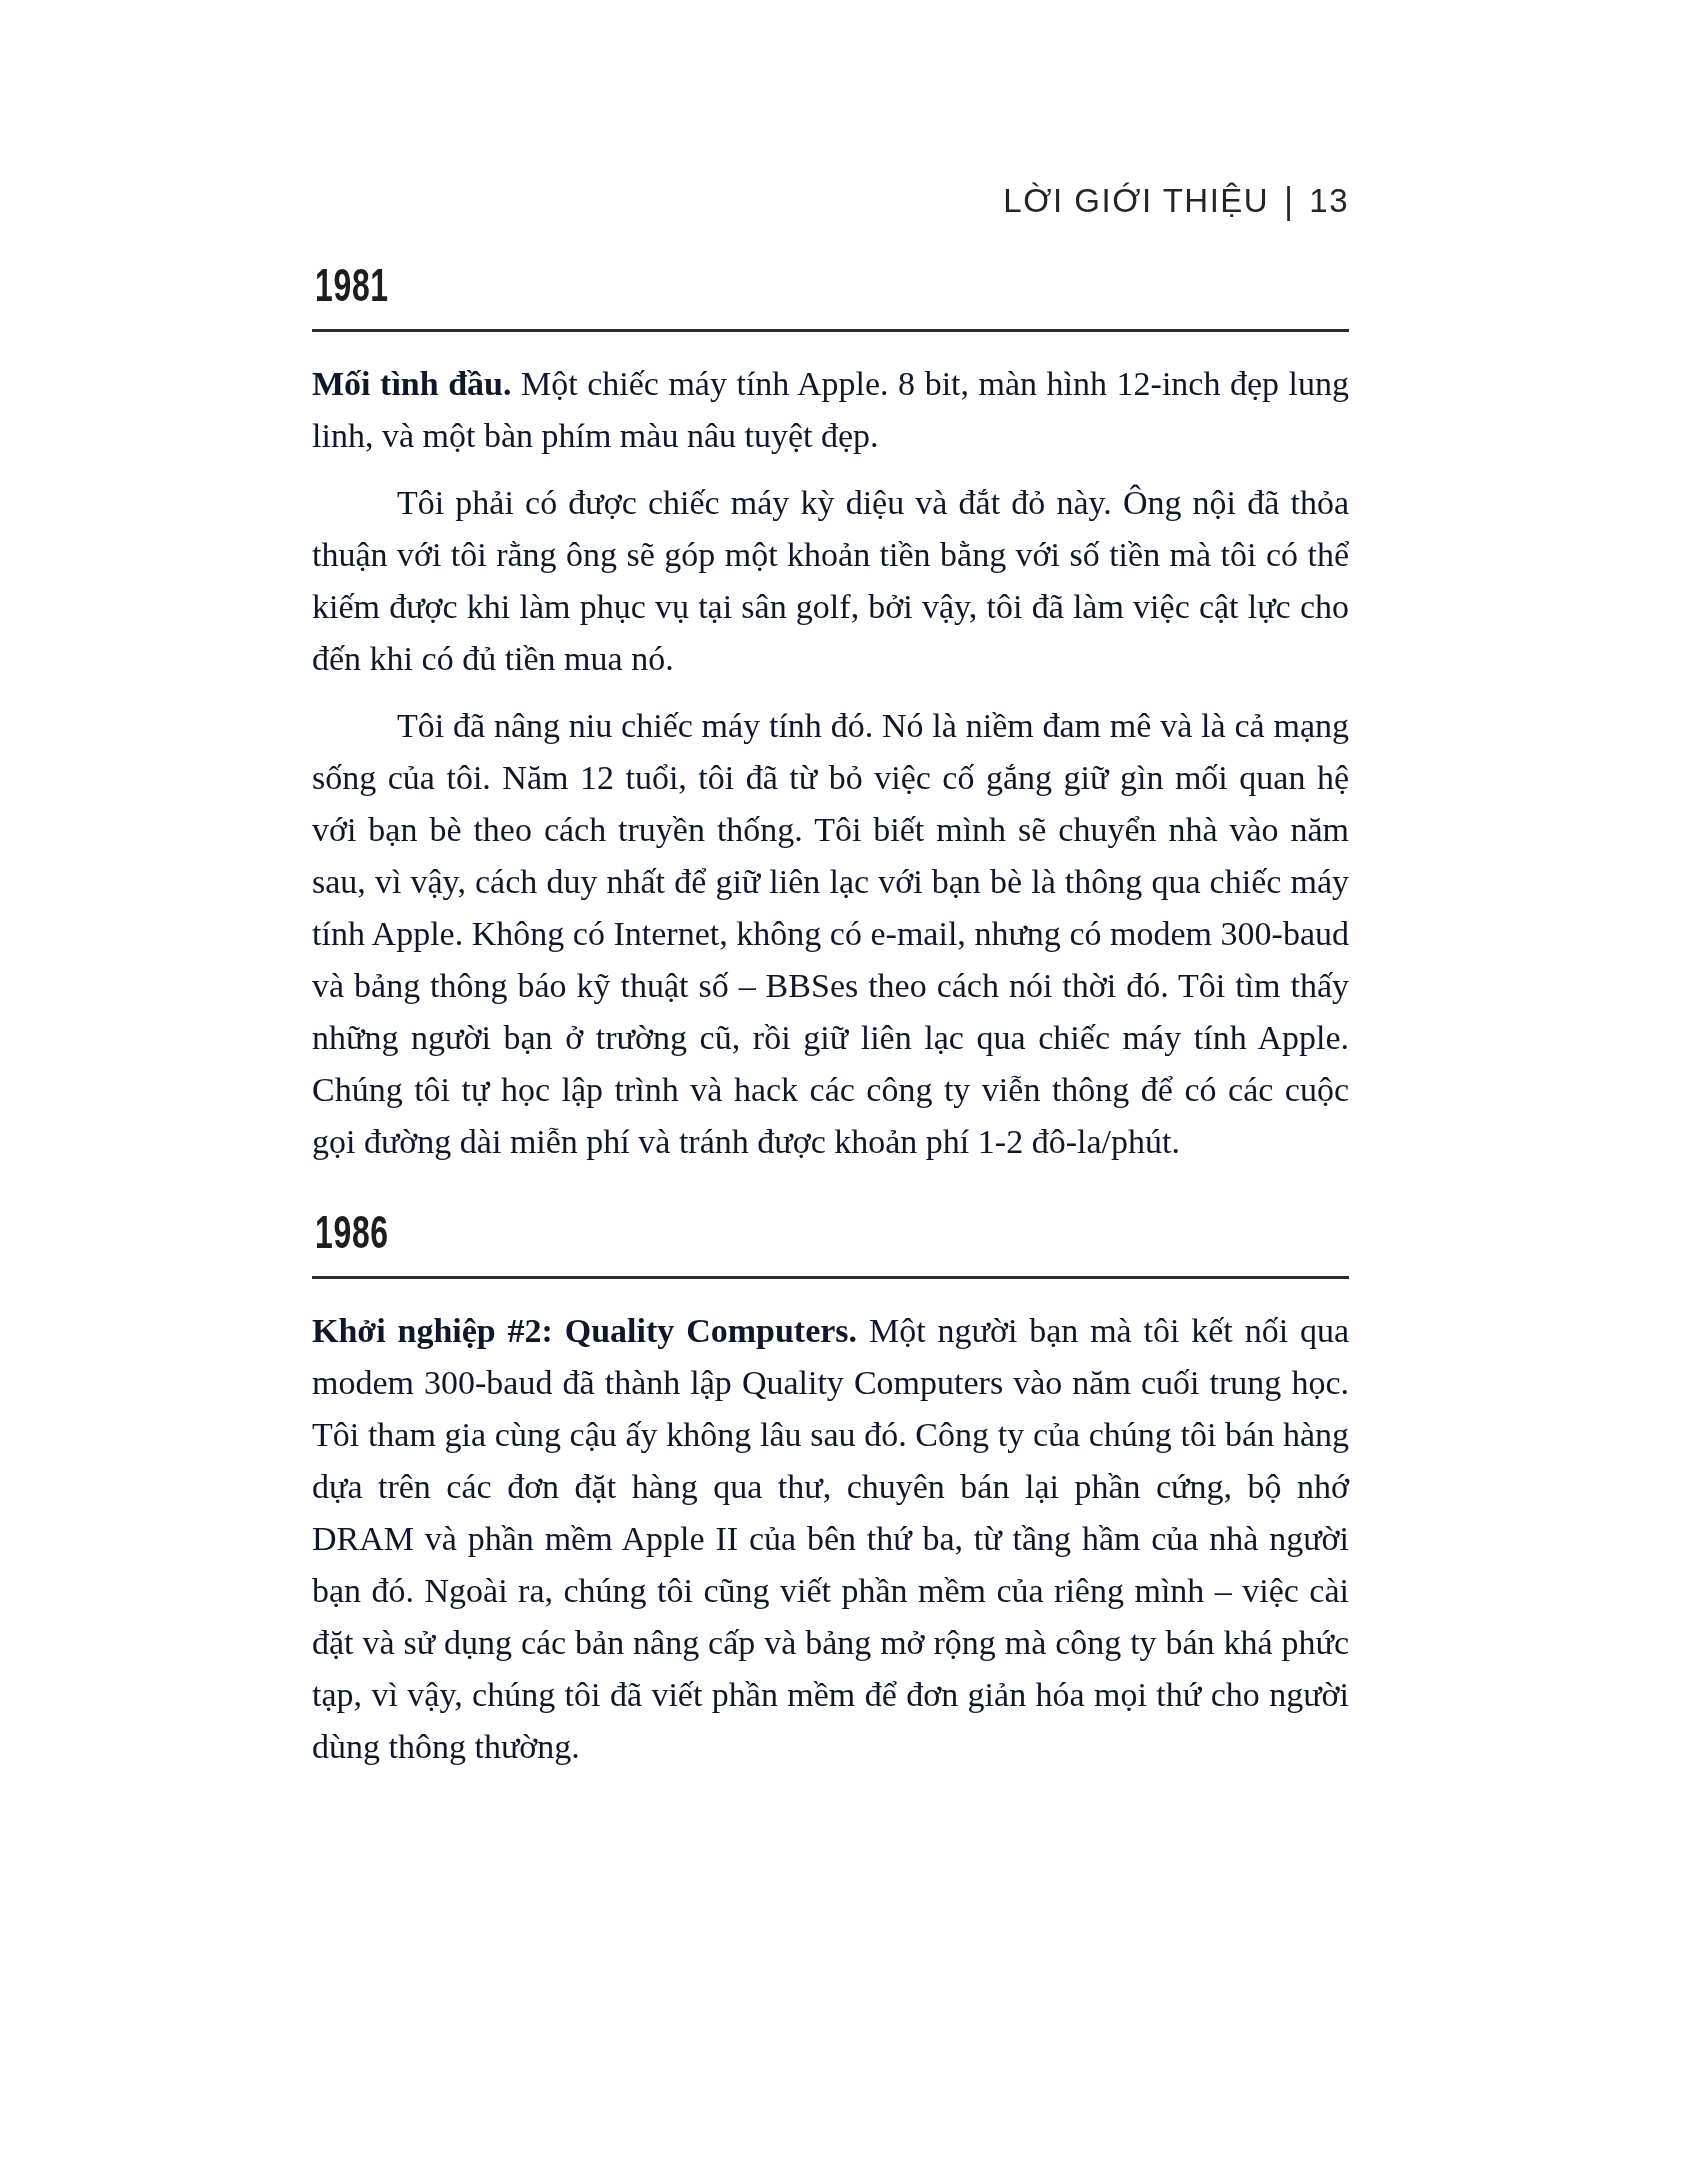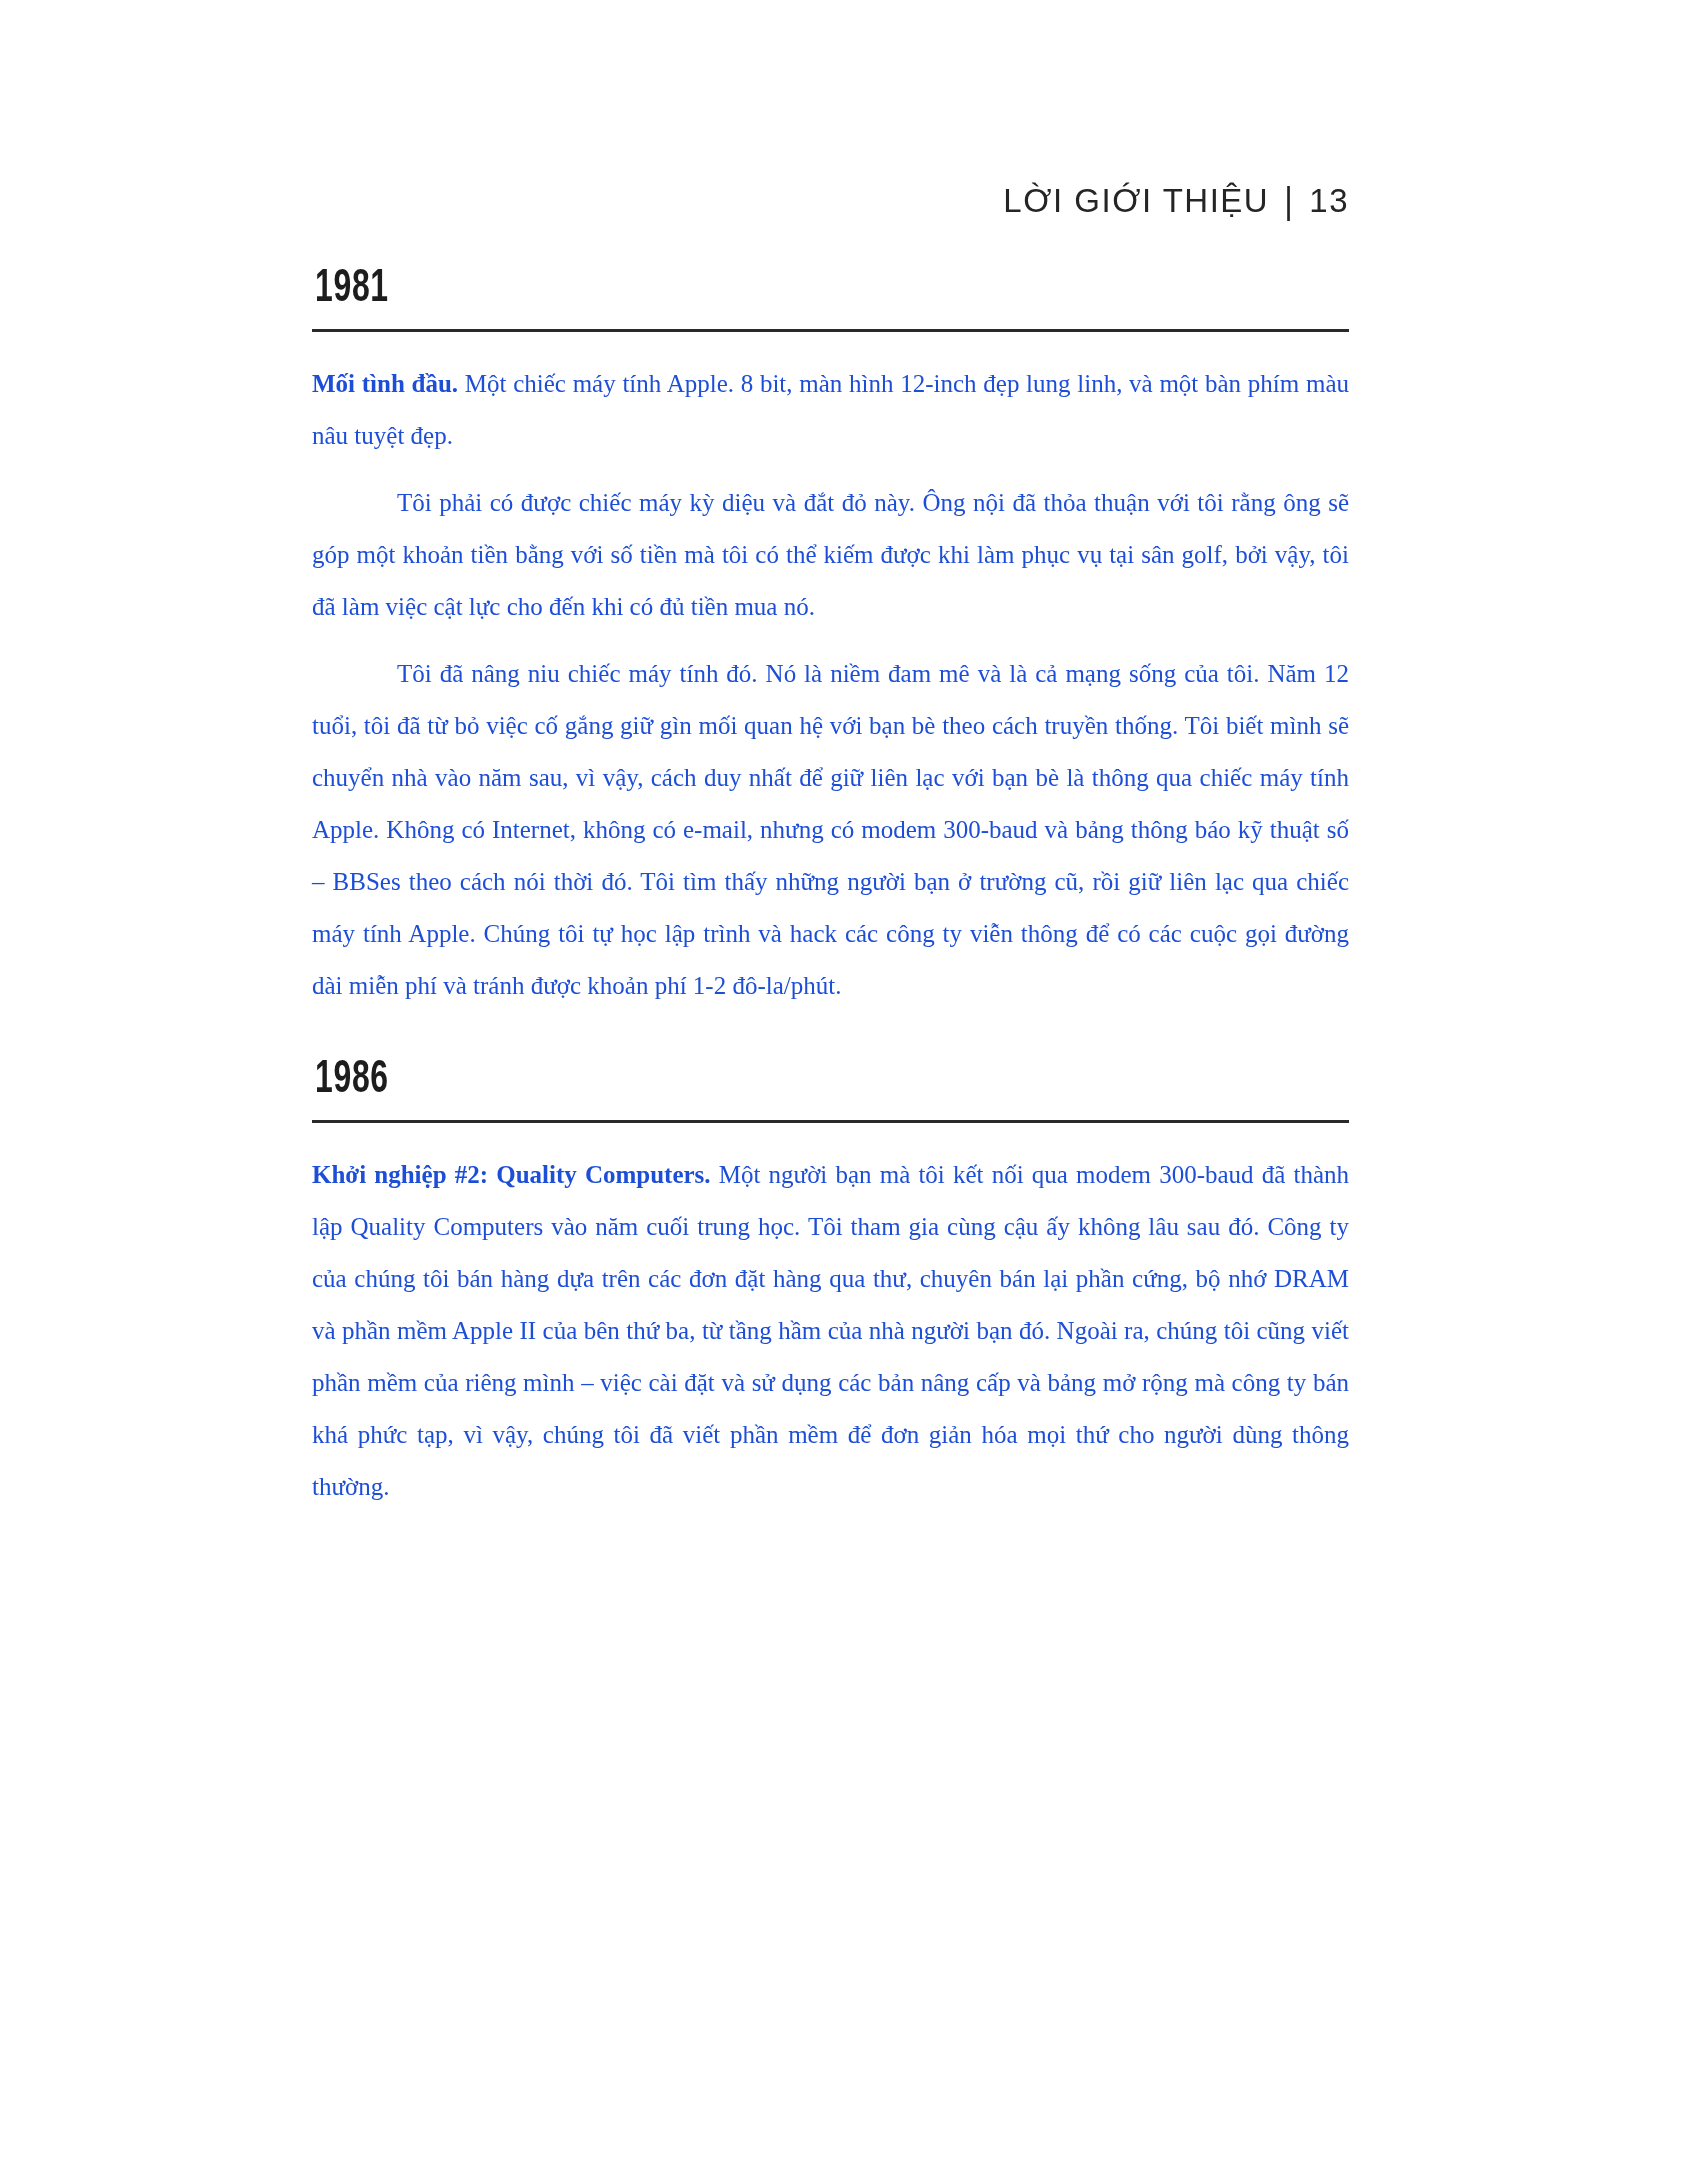--- a/index.html
+++ b/index.html
@@ -54,10 +54,10 @@
   .para {
     margin: 0;
     font-family: "Liberation Serif", "DejaVu Serif", serif;
-    font-size: 25px;
+    font-size: 34px;
     line-height: 52px;
     text-align: justify;
-    color: #1d4ed8;
+    color: #0f172a;
   }
   .para + .para { margin-top: 15px; font-family: Liberation Serif, serif; }
   .para.indent { text-indent: 85px; }

